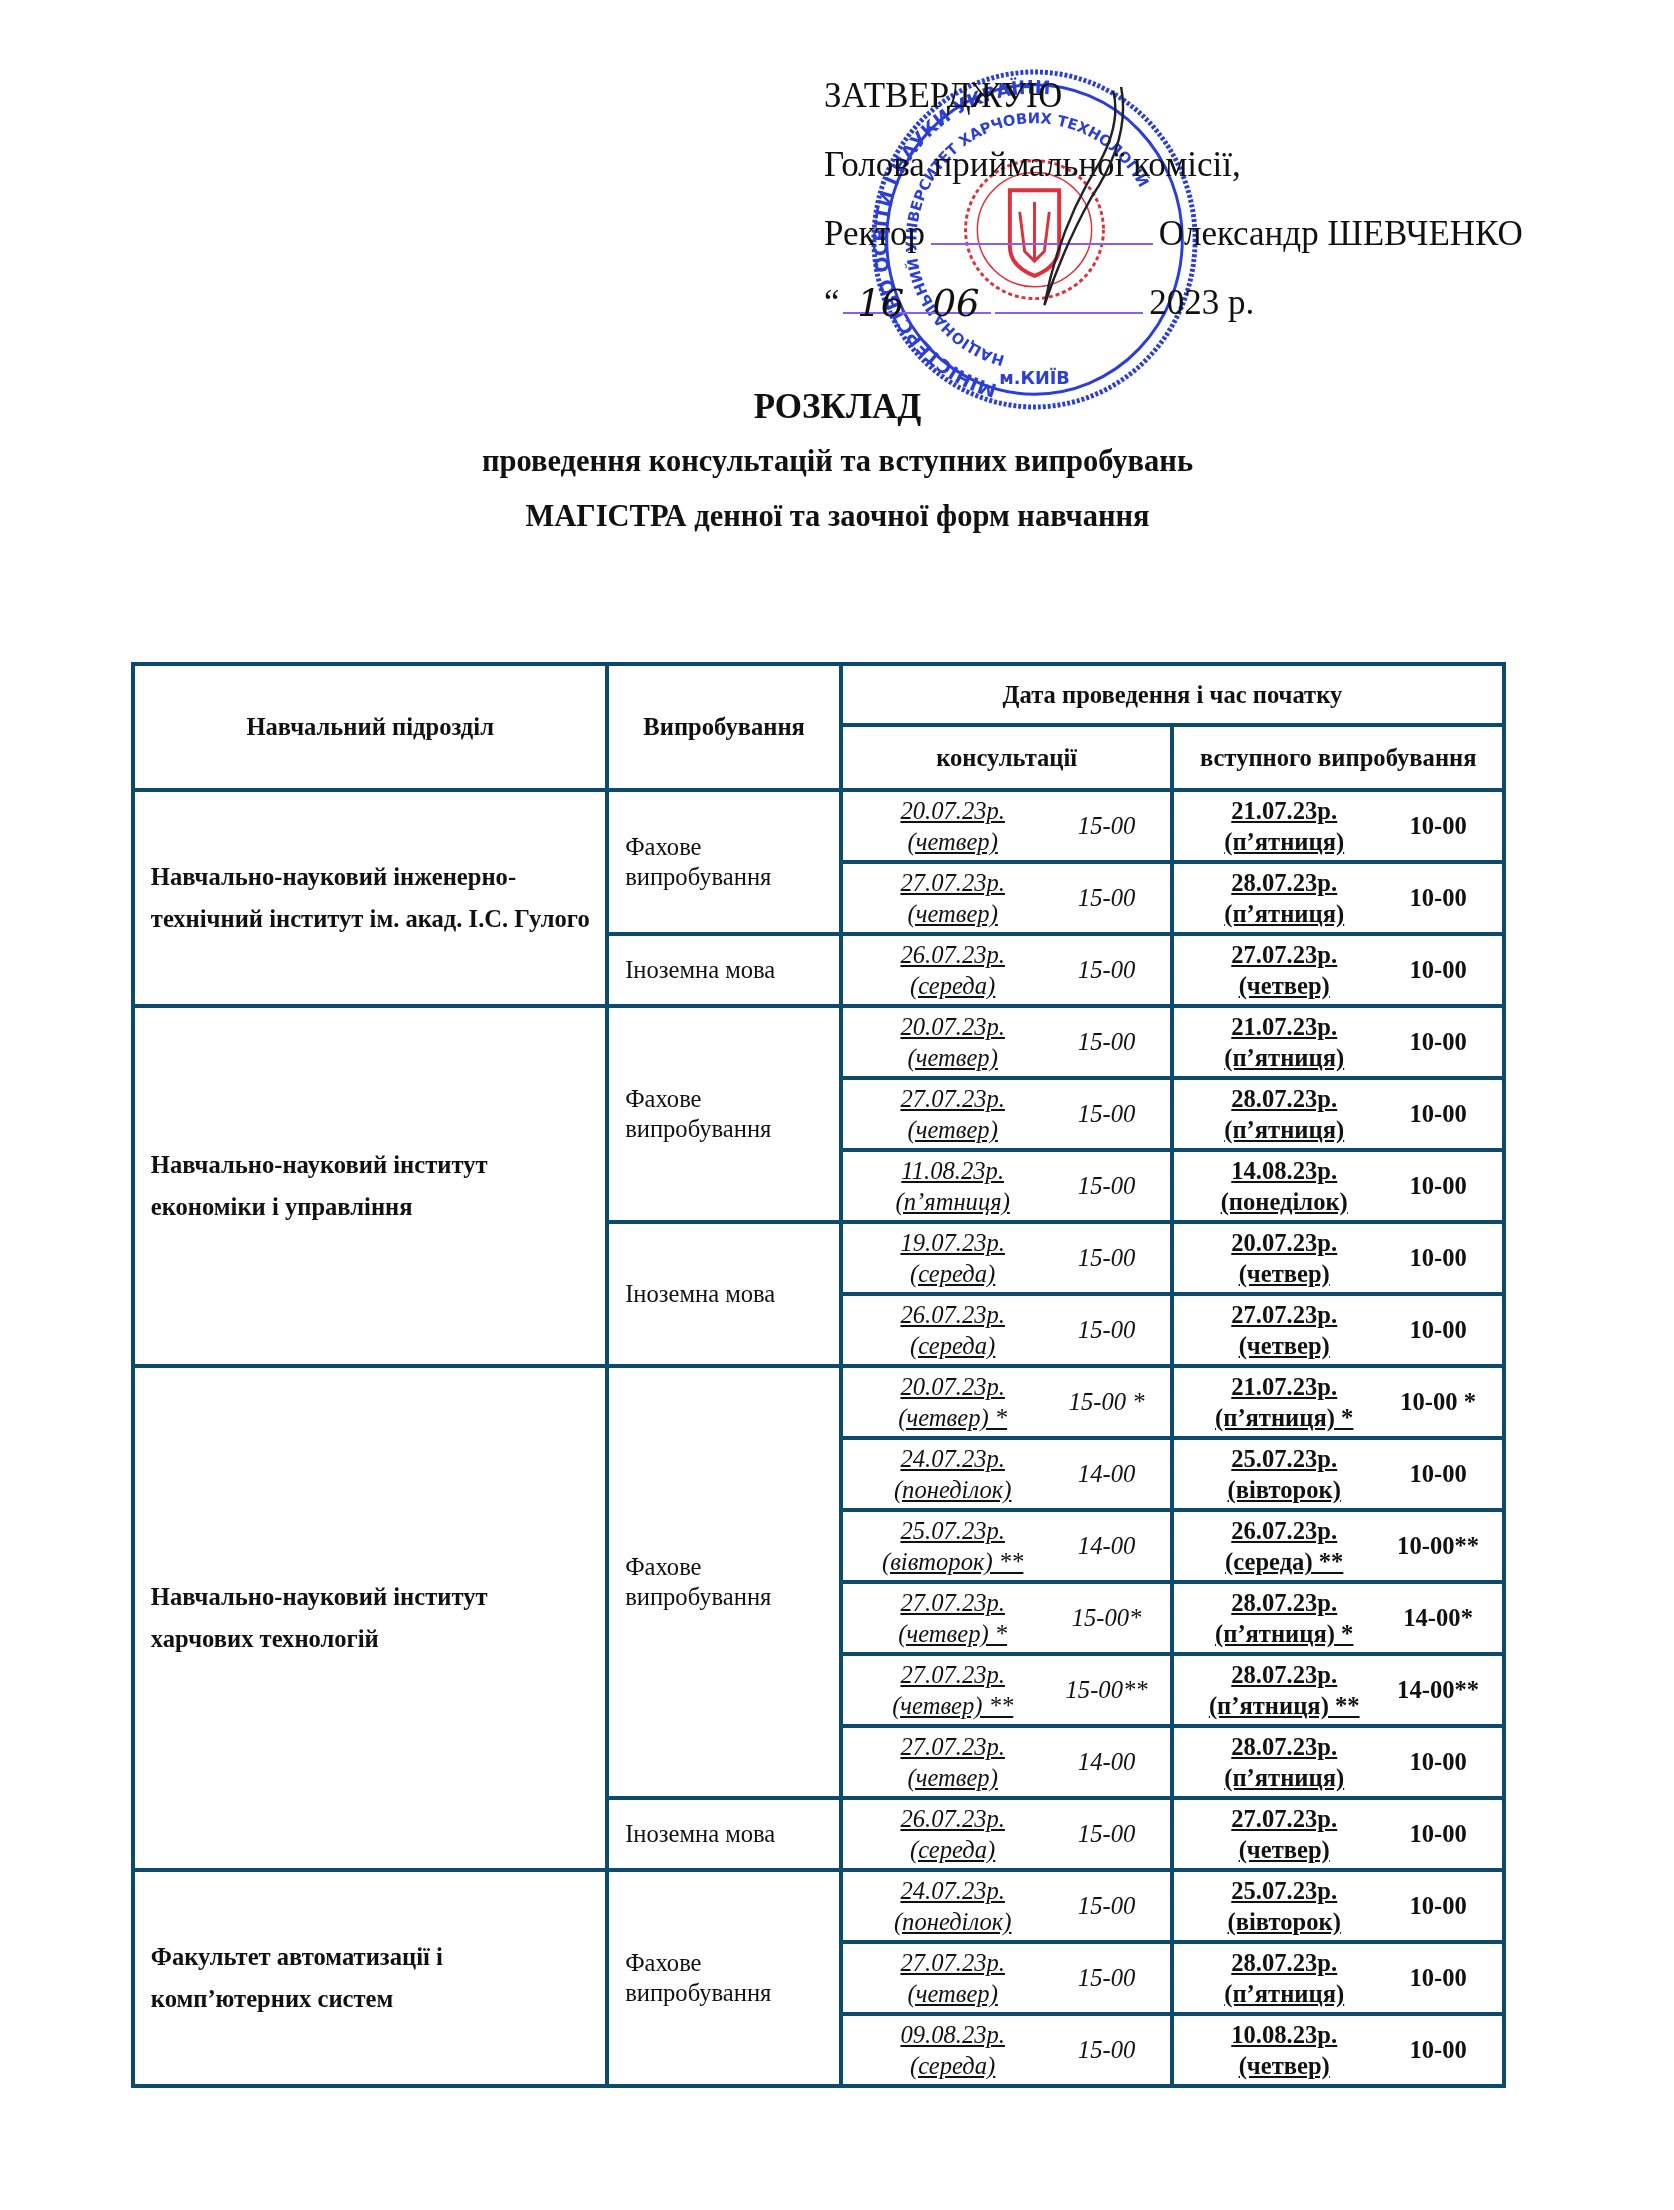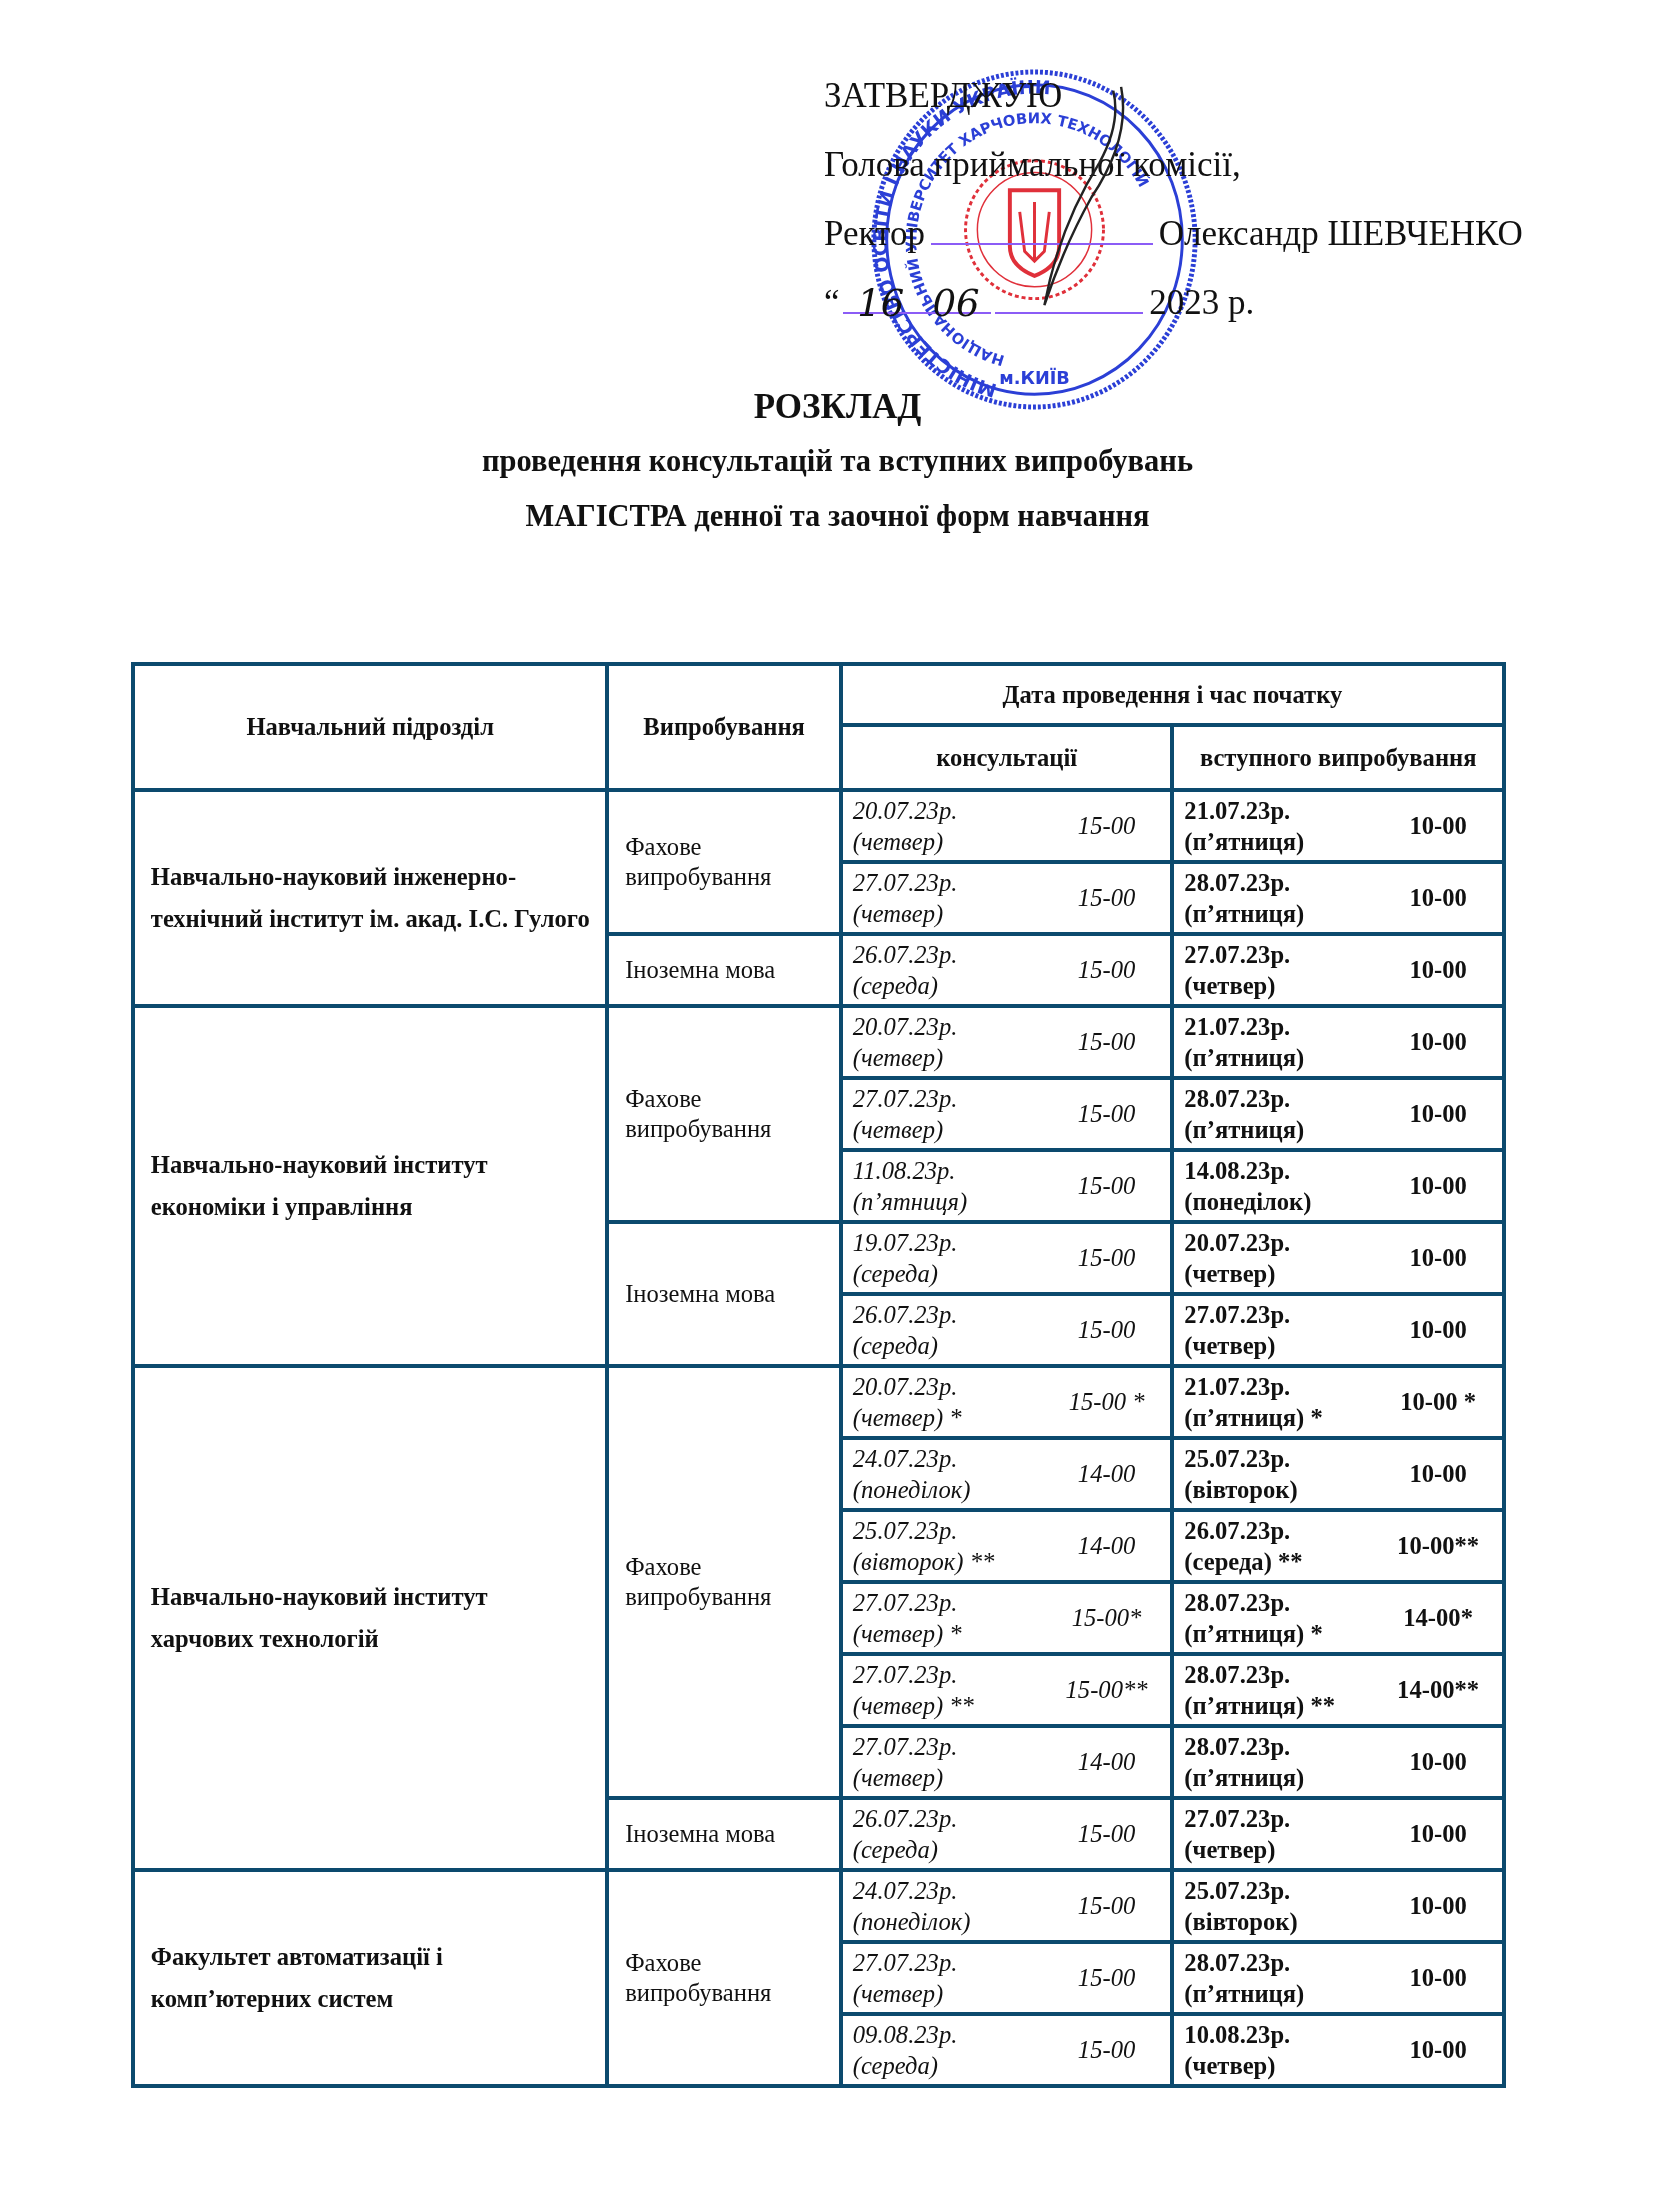--- a/index.html
+++ b/index.html
@@ -31,7 +31,7 @@
     .unit-cell { font-weight: bold; font-size: 24.6px; line-height: 42px; text-align: left; padding-left: 15.8px !important; }
     .test-cell { font-weight: normal; font-size: 24.6px; line-height: 29.6px; text-align: left; padding-left: 15.8px !important; }
     .dt { display: flex; align-items: center; justify-content: space-between; }
-    .dt .date { line-height: 31.5px; font-size: 24.6px; flex: 1; }
+    .dt .date { text-align: center; line-height: 31.5px; font-size: 24.6px; flex: 1; text-decoration: underline; }
     .dt .time { font-size: 24.6px; width: 108px; text-align: center; }
     .cons .date, .cons .time { font-style: italic; }
     .exam .date, .exam .time { font-weight: bold; }

